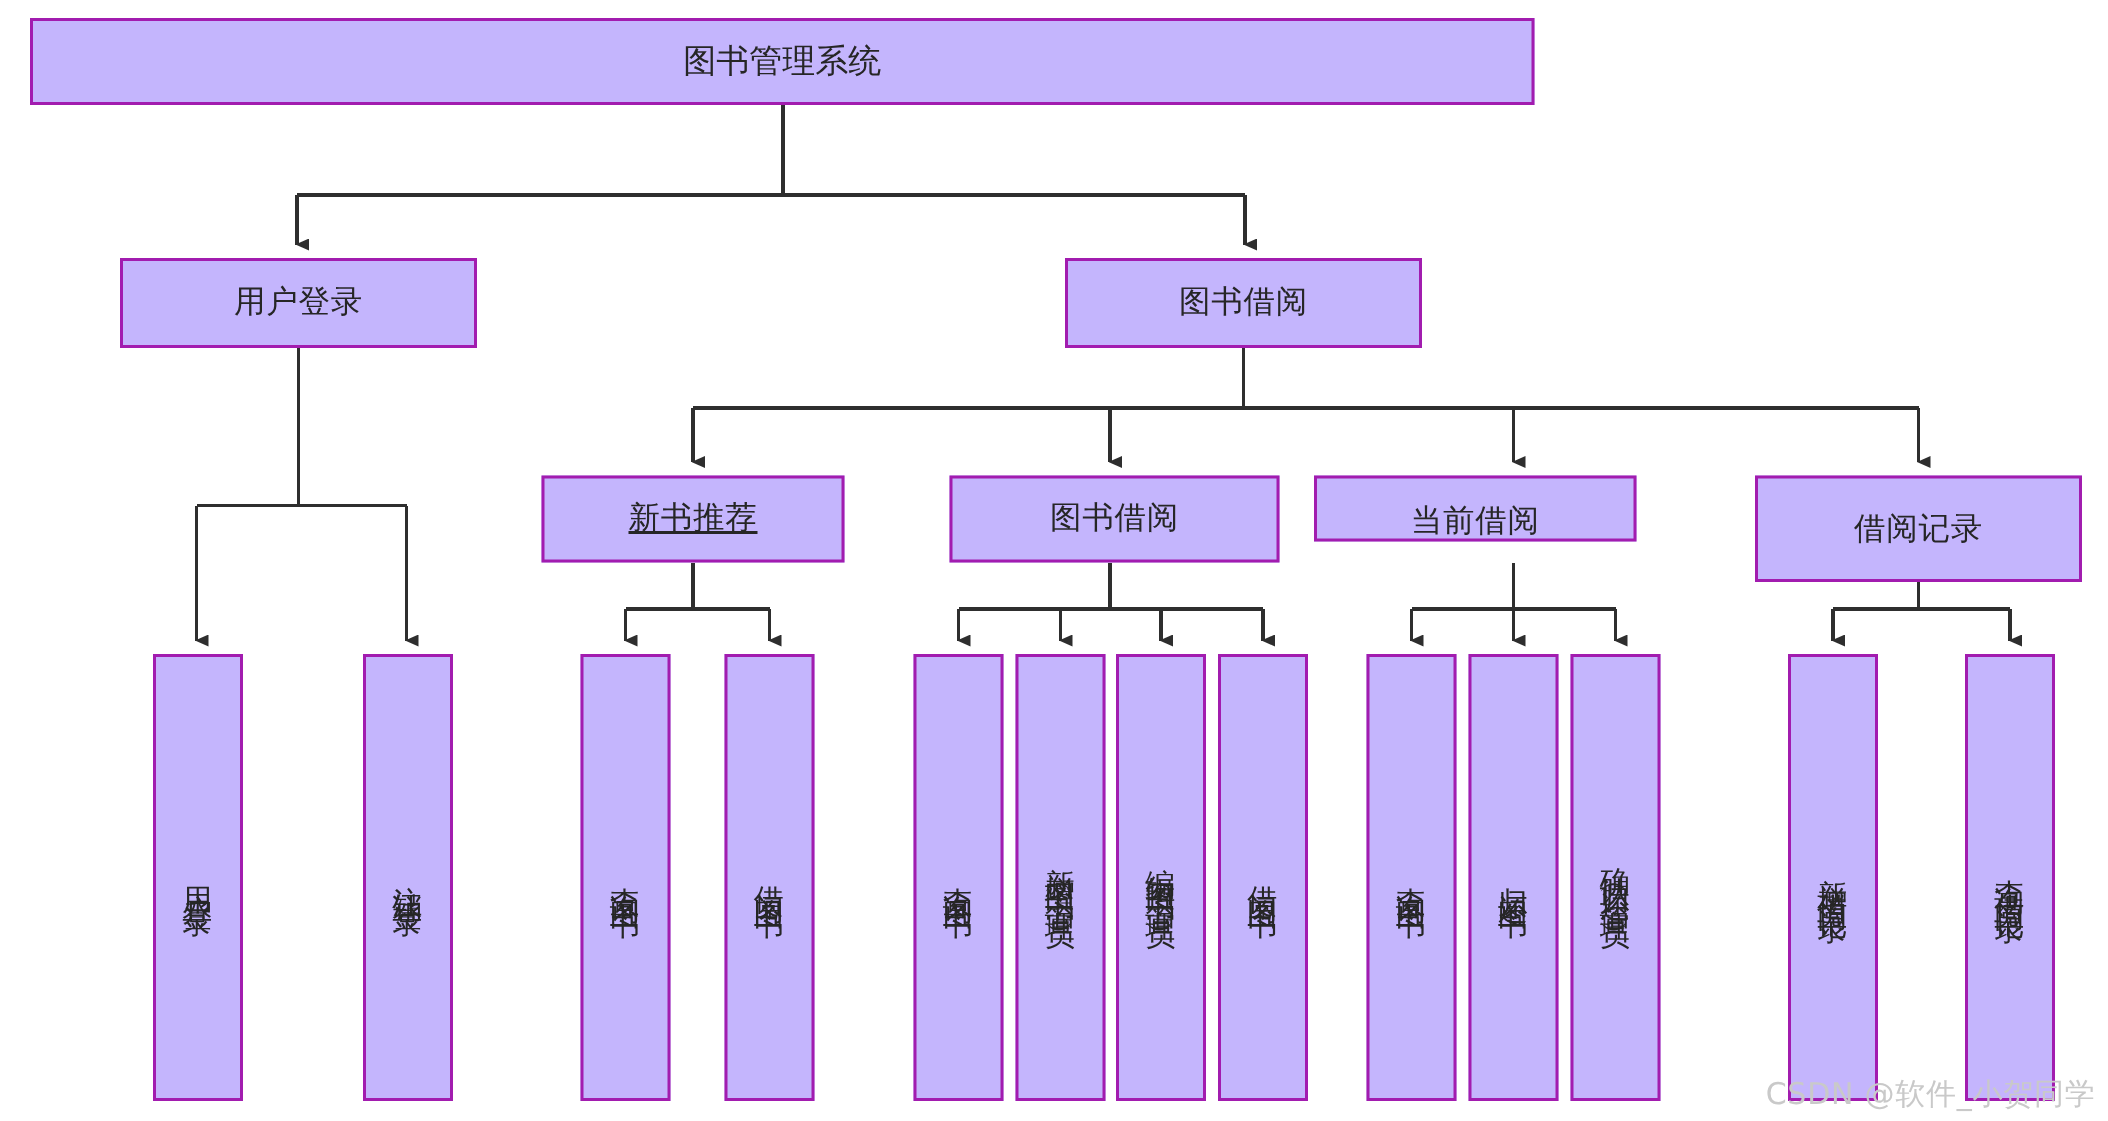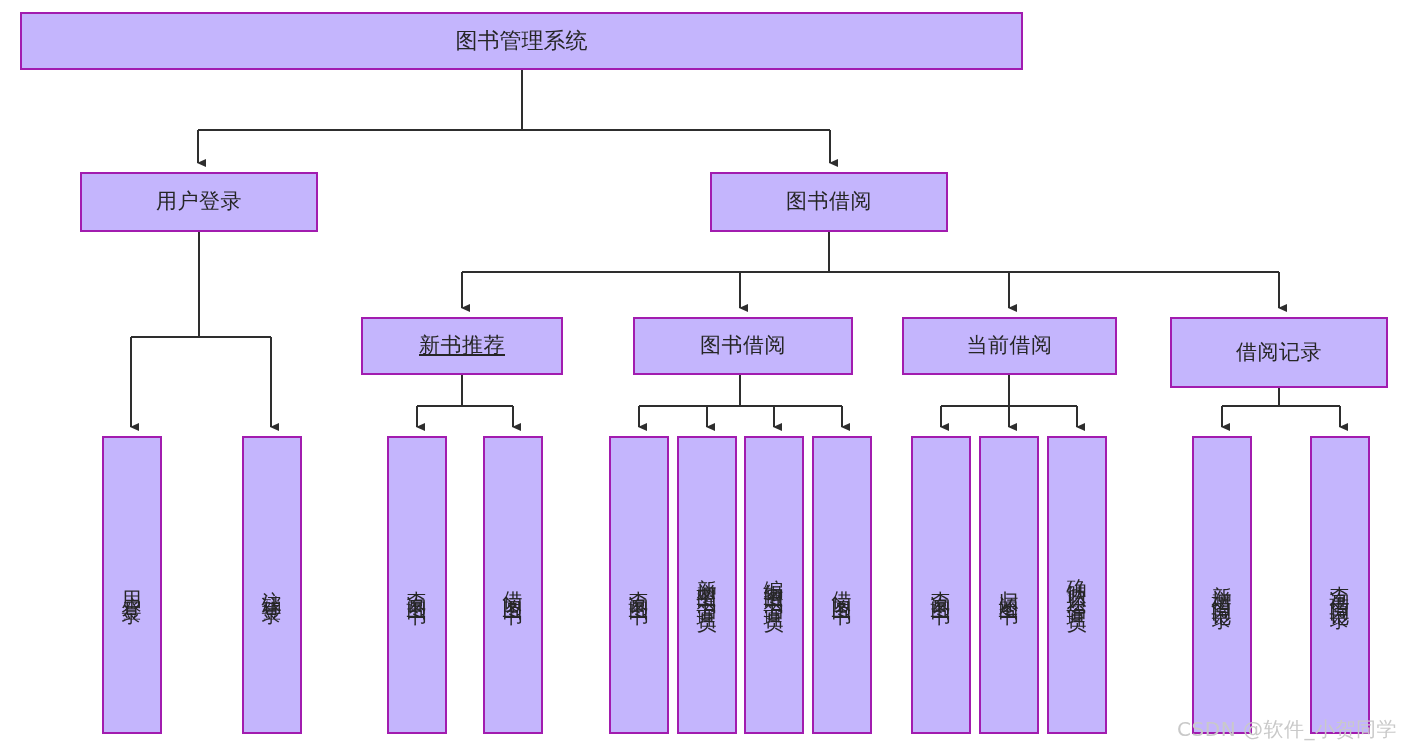--- a/index.html
+++ b/index.html
@@ -143,7 +143,7 @@
   <div class="node horiz" style="left:633px; top:317px; width:220px; height:58px;">
     <span>图书借阅</span>
   </div>
-  <div class="node horiz" style="left:902px; top:317px; width:215px; height:58px;">
+  <div class="node horiz" style="left:876px; top:317px; width:215px; height:44px;align-items:flex-end;">
     <span>当前借阅</span>
   </div>
   <div class="node horiz" style="left:1170px; top:317px; width:218px; height:71px;">

